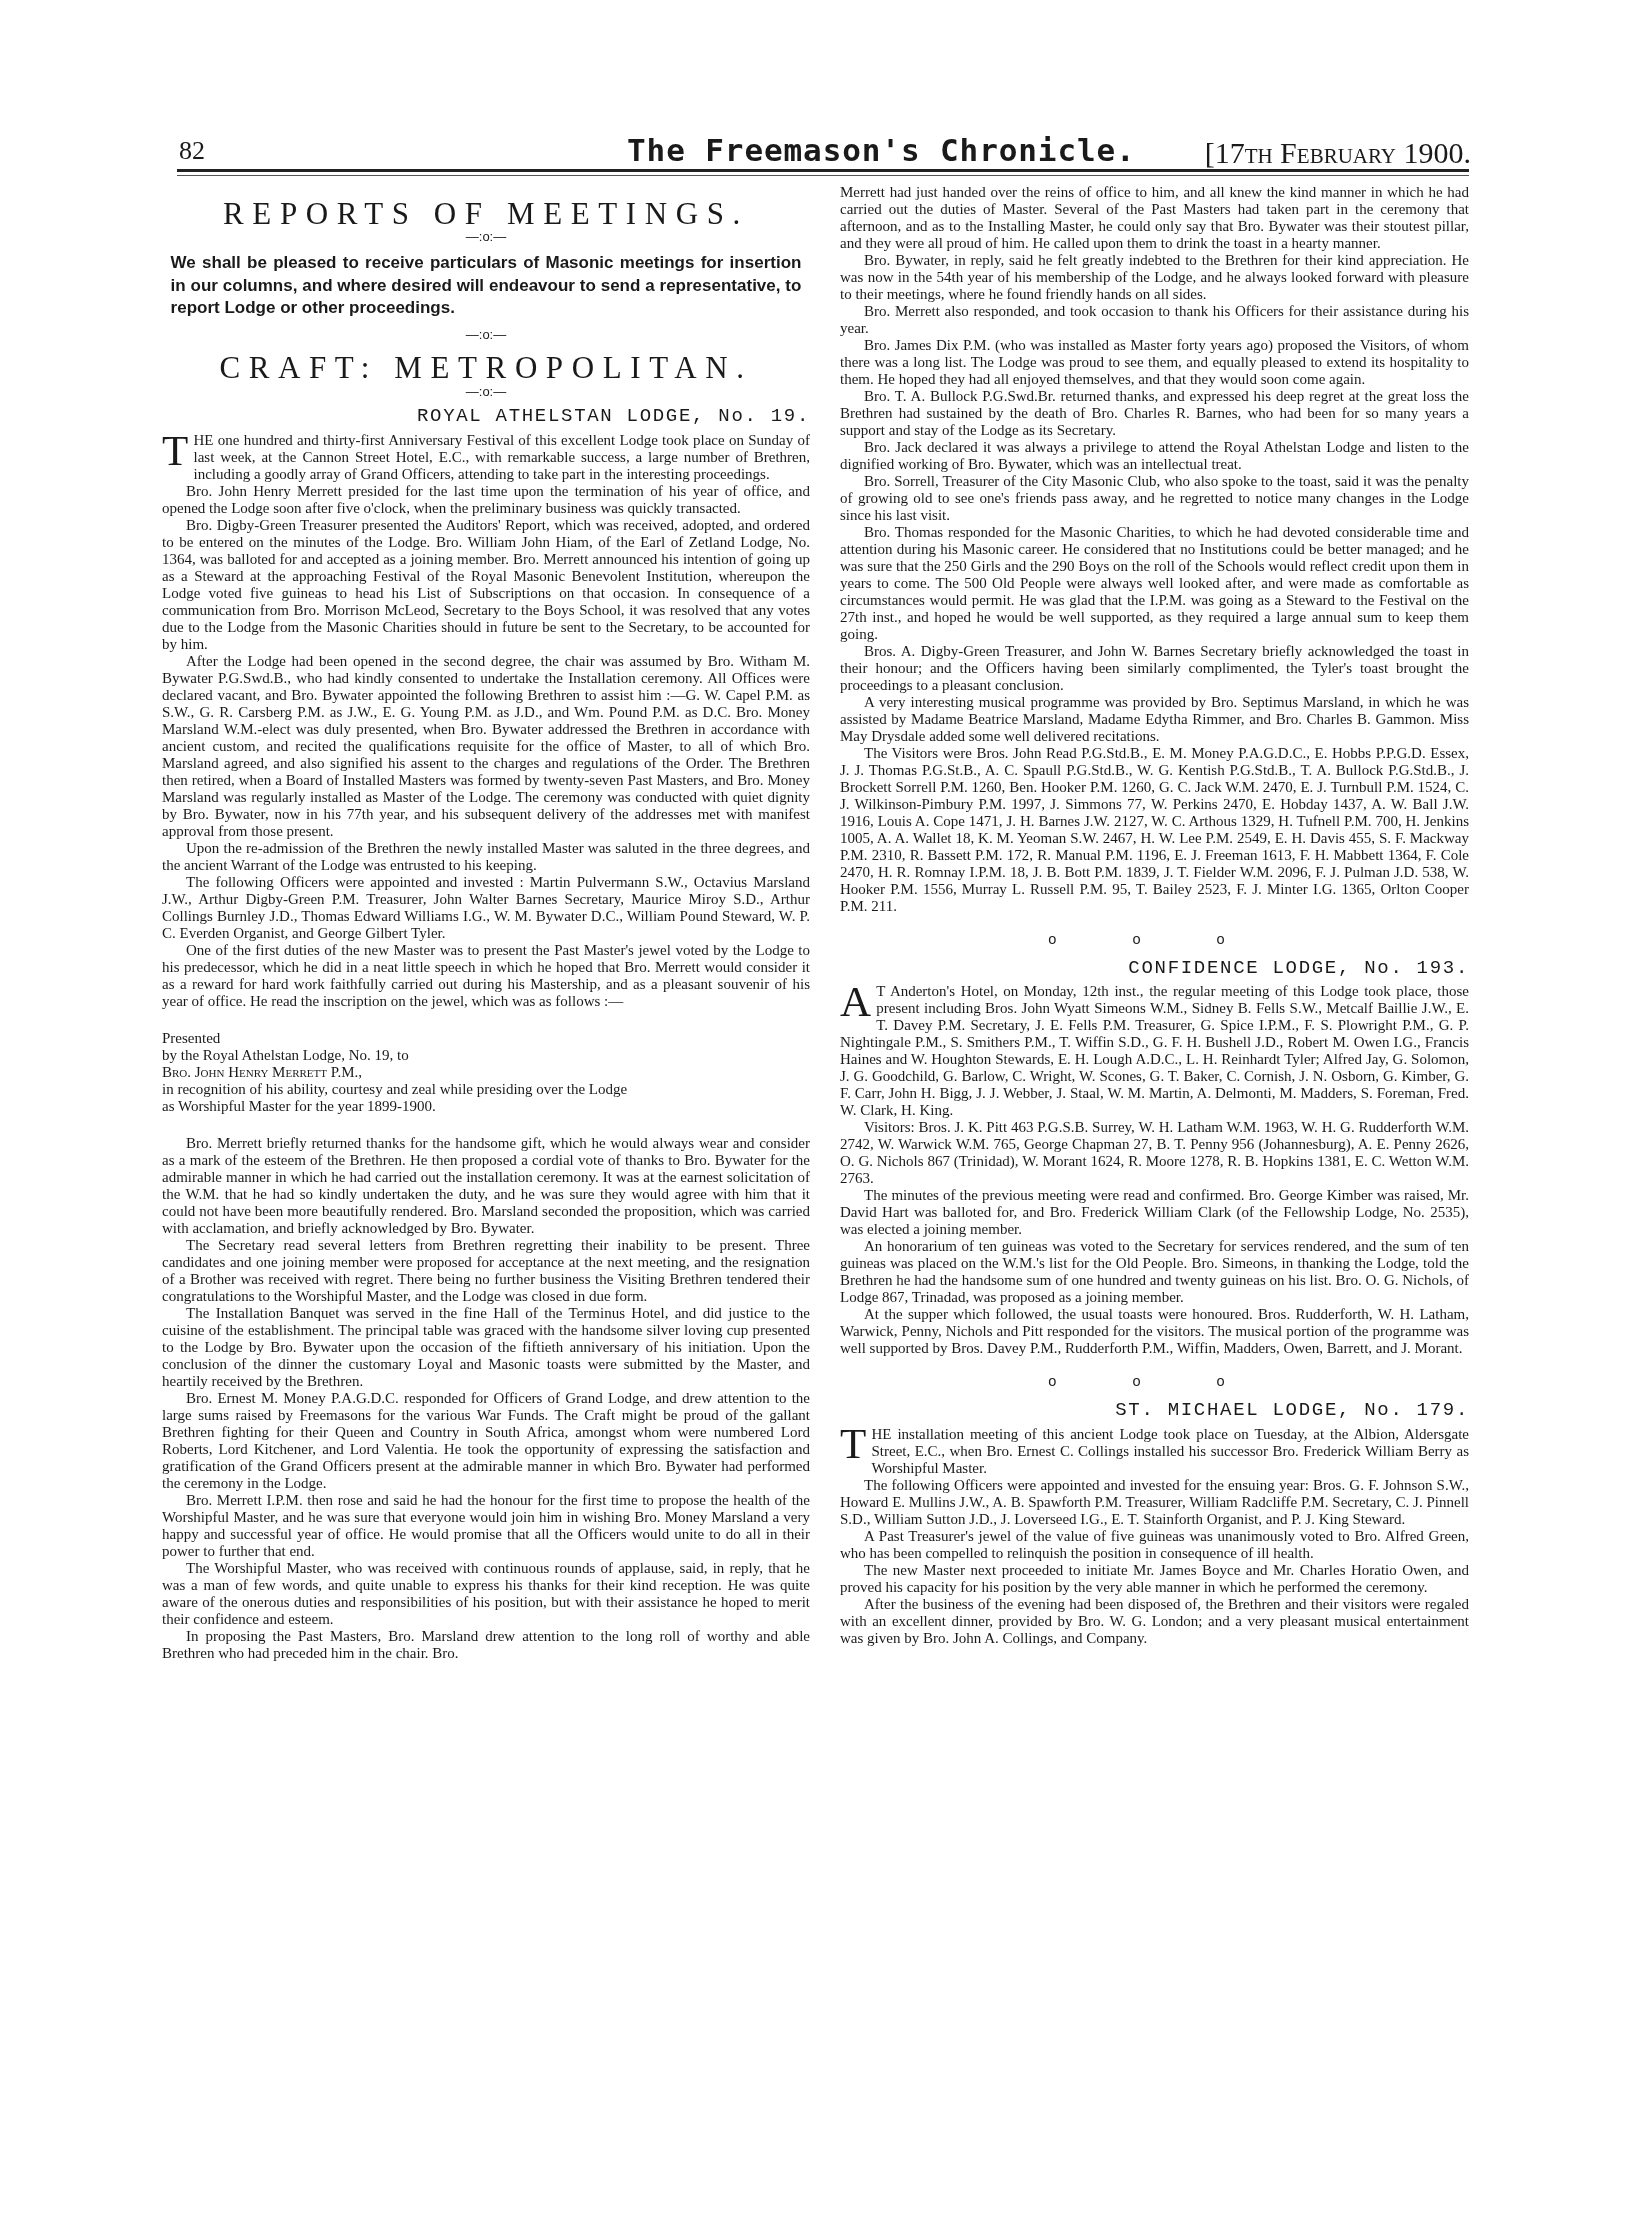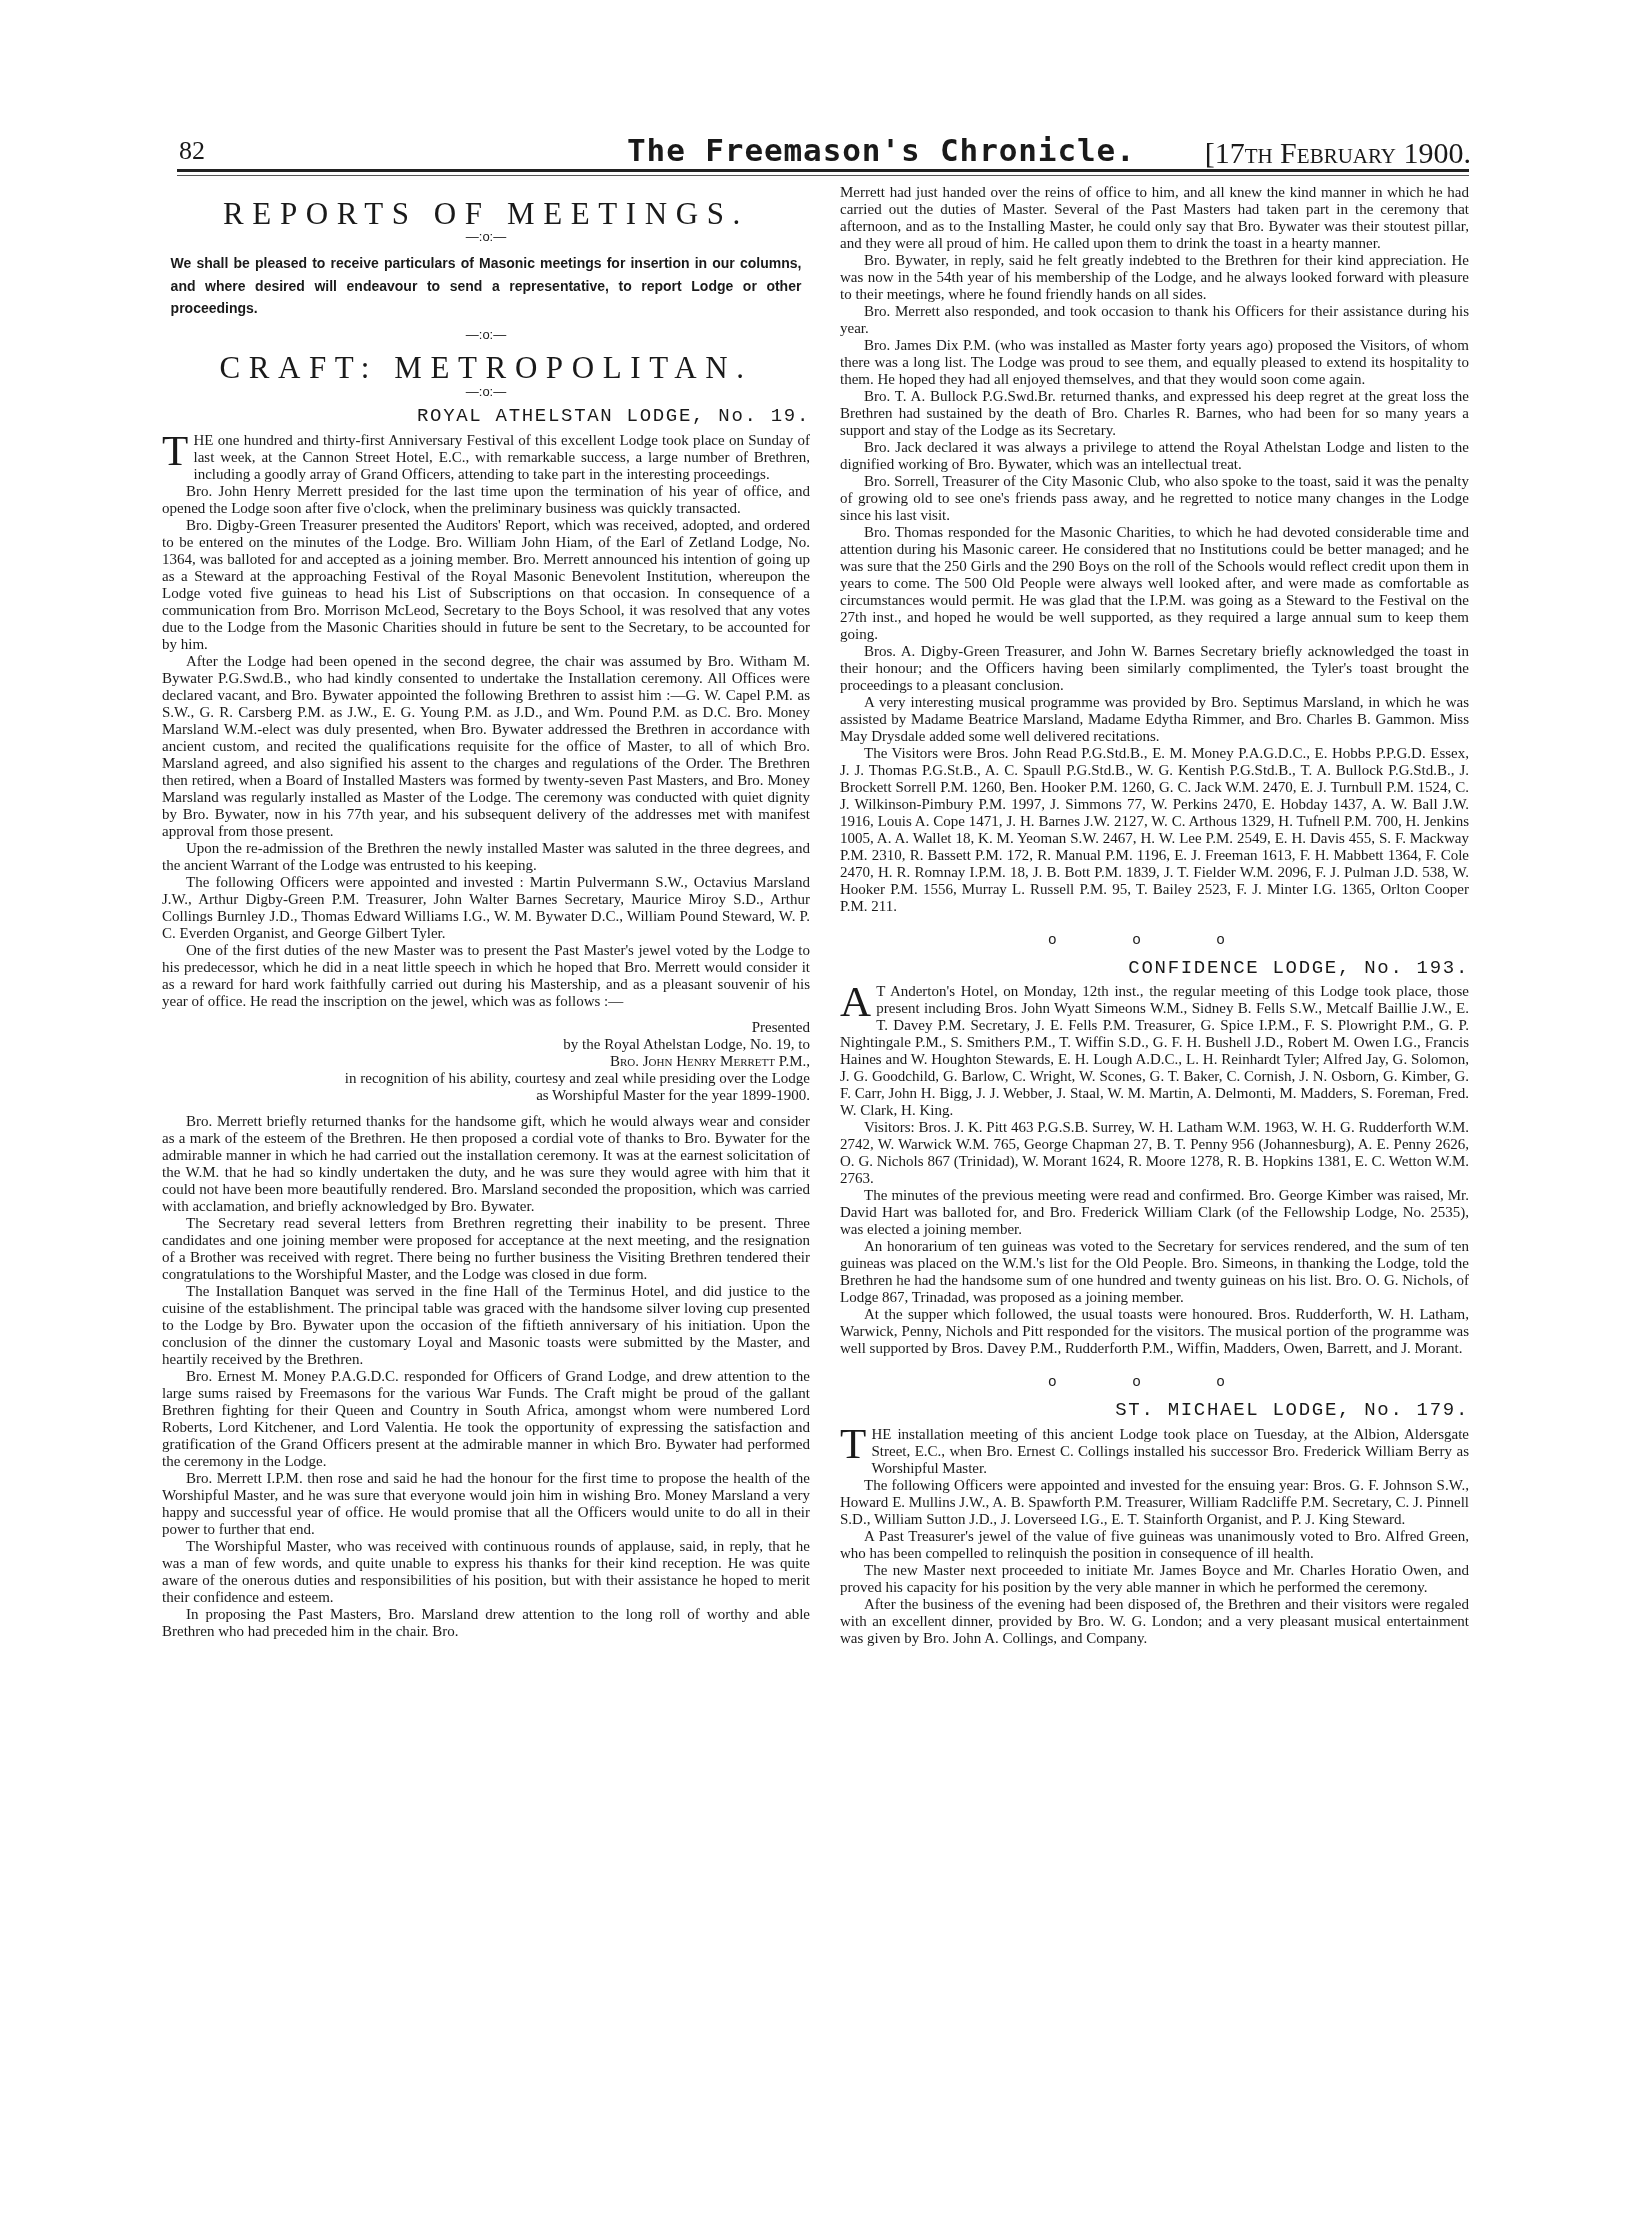--- a/index.html
+++ b/index.html
@@ -22,7 +22,7 @@
 
   .section-title { font-family: "Liberation Serif", serif; font-size: 31px; letter-spacing: 8.6px; text-align: center; margin: 15.5px 0 3.4px 0; font-weight: normal; }
   .divider { text-align: center; font-family: "Liberation Sans", sans-serif; font-size: 13px; margin: 6.9px 0; }
-  .notice { font-family: "Liberation Sans", sans-serif; font-weight: bold; font-size: 14px; line-height: 22.4px; text-align: justify; margin: 5.2px 0 5.2px 0; padding: 0 8.6px; }
+  .notice { font-family: "Liberation Sans", sans-serif; font-weight: bold; font-size: 17px; line-height: 22.4px; text-align: justify; margin: 5.2px 0 5.2px 0; padding: 0 8.6px; }
   .lodge-title { font-family: Liberation Mono, monospace; font-size: 19px; letter-spacing: 1.7px; text-align: right; margin: 8.6px 0 6.9px 0; }
   .rings { text-align: center; font-family: Liberation Sans, sans-serif; font-size: 14.6px; letter-spacing: 36px; margin: 15.5px 0 12px 0; }
   .dropcap { float: left; font-size: 43px; line-height: 34px; padding: 1.7px 5.2px 0 0; font-family: "Liberation Serif", serif; }

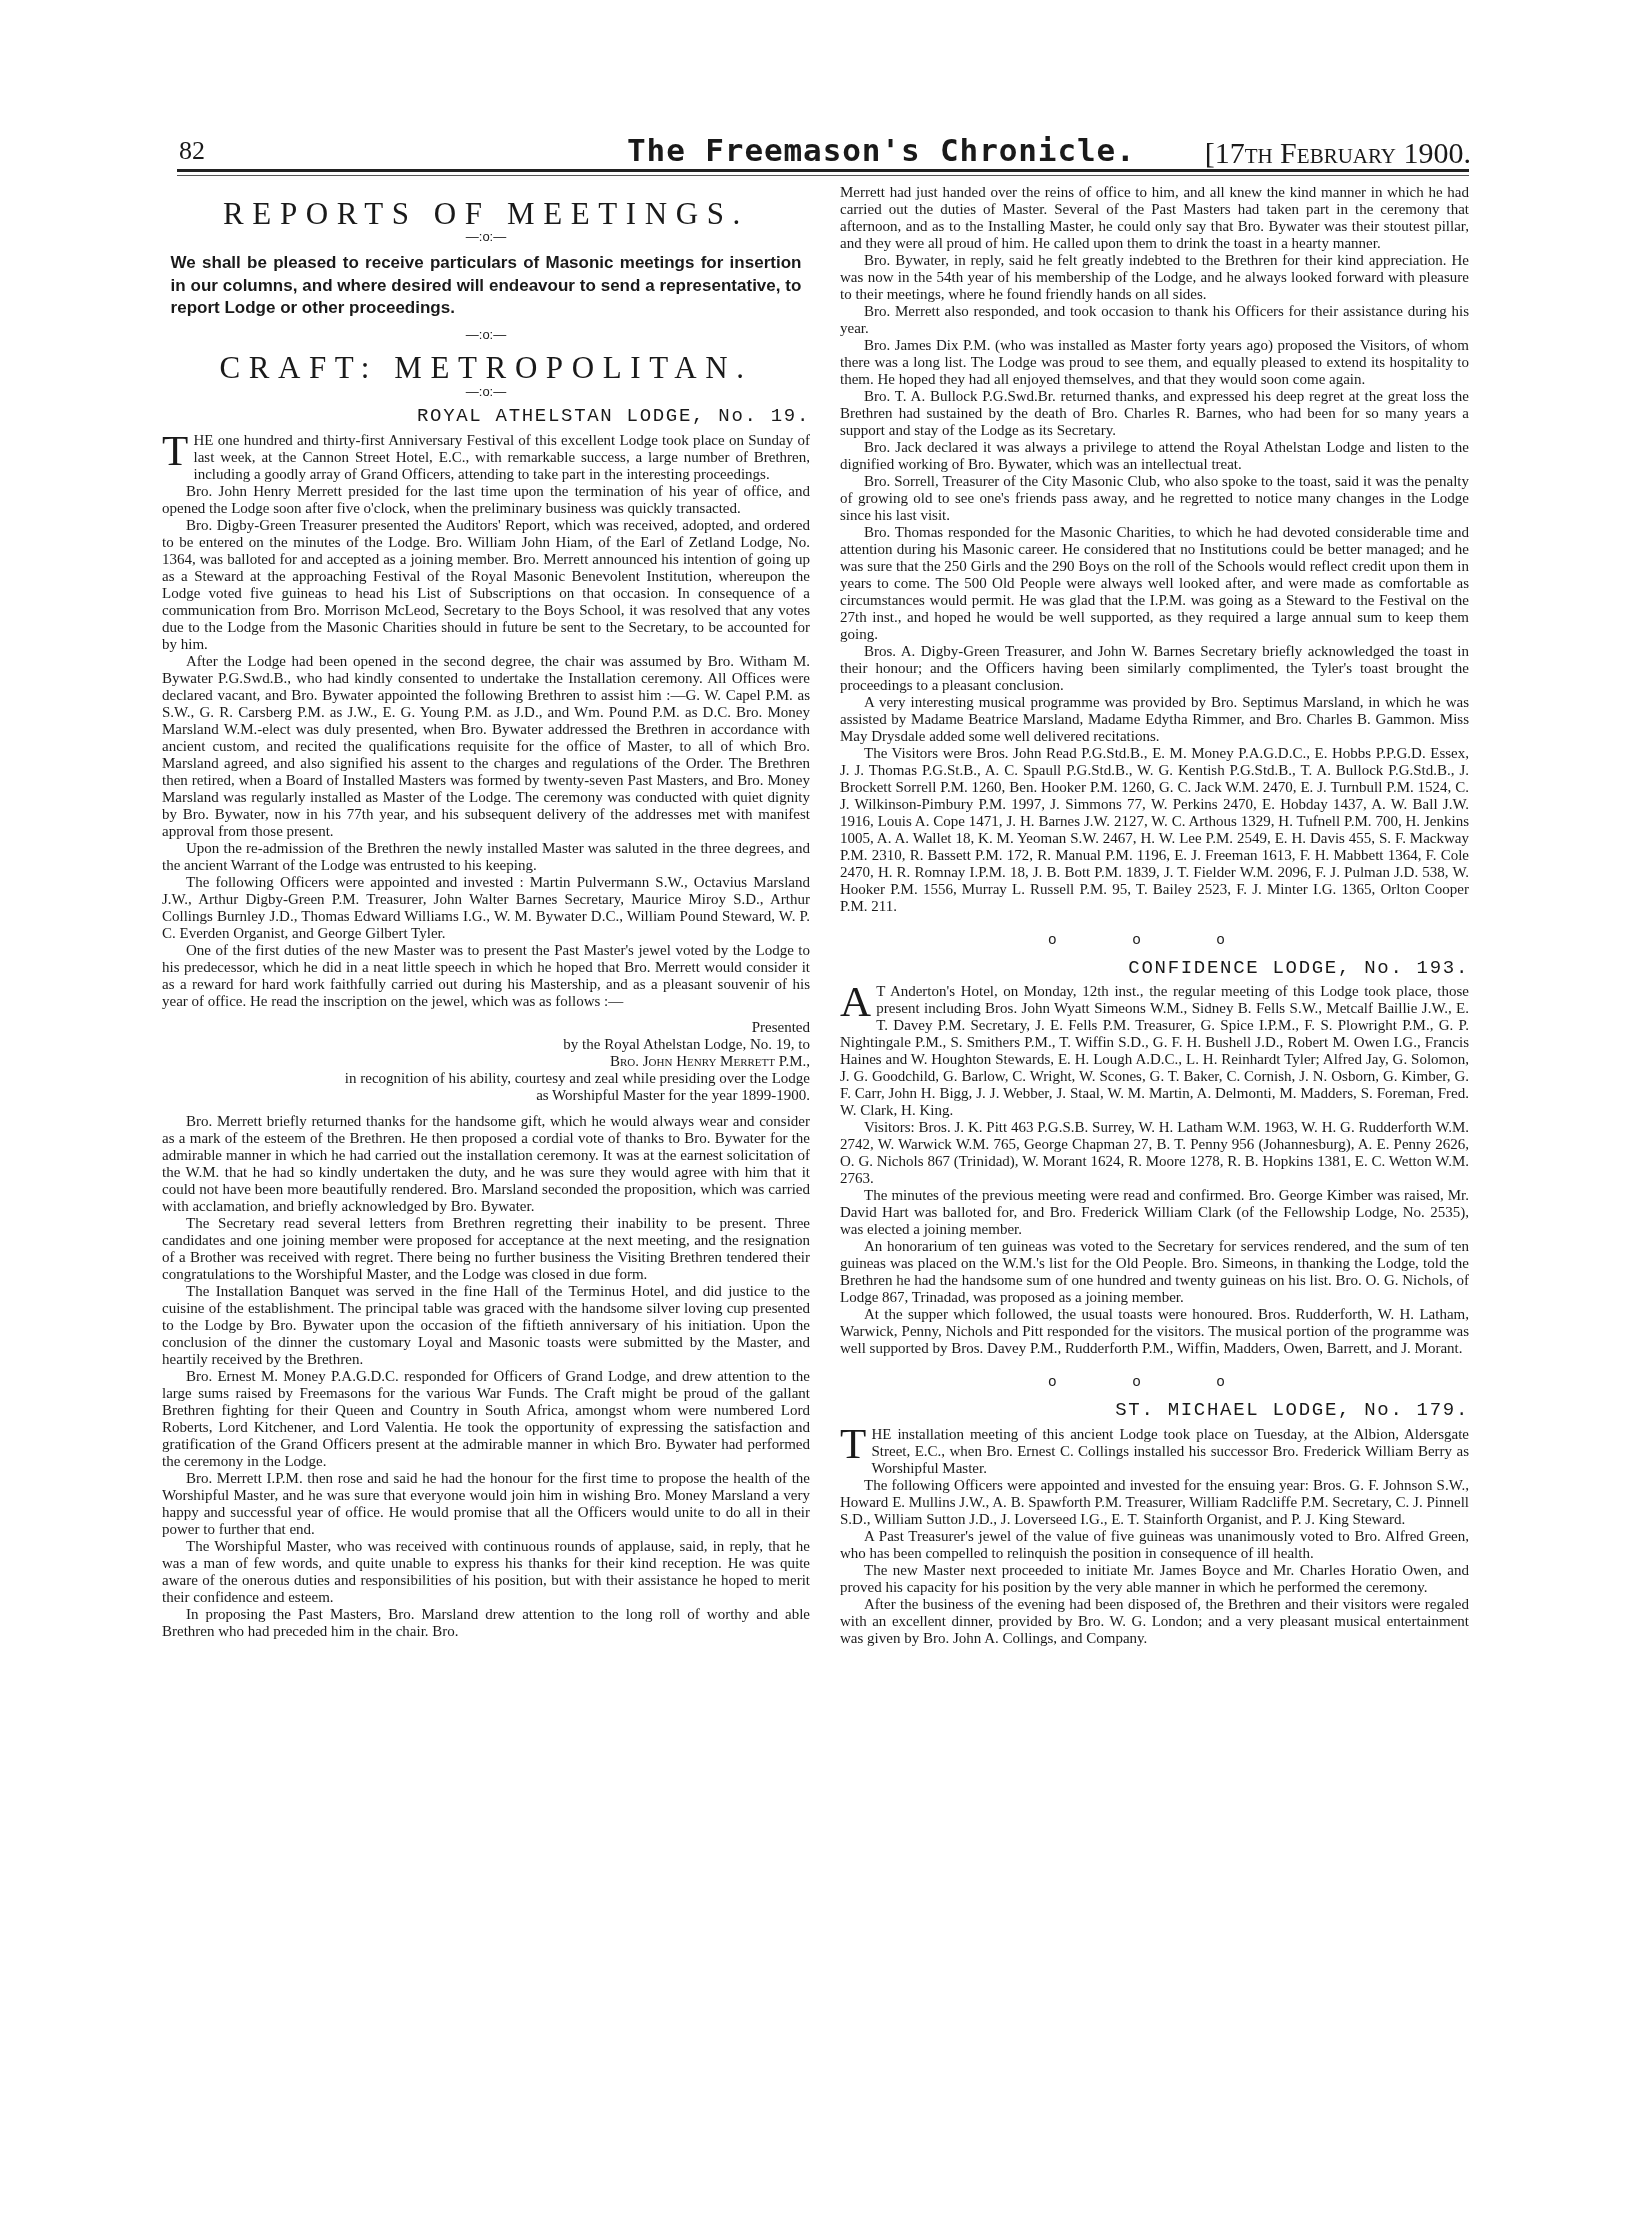--- a/index.html
+++ b/index.html
@@ -26,7 +26,7 @@
   .lodge-title { font-family: Liberation Mono, monospace; font-size: 19px; letter-spacing: 1.7px; text-align: right; margin: 8.6px 0 6.9px 0; }
   .rings { text-align: center; font-family: Liberation Sans, sans-serif; font-size: 14.6px; letter-spacing: 36px; margin: 15.5px 0 12px 0; }
   .dropcap { float: left; font-size: 43px; line-height: 34px; padding: 1.7px 5.2px 0 0; font-family: "Liberation Serif", serif; }
-  .inscription { text-align: right; margin: 9px 0; }
+  .inscription { text-align: left; margin: 20px 0; }
   .inscription .sc { font-variant: small-caps; }
 </style>
 </head>

